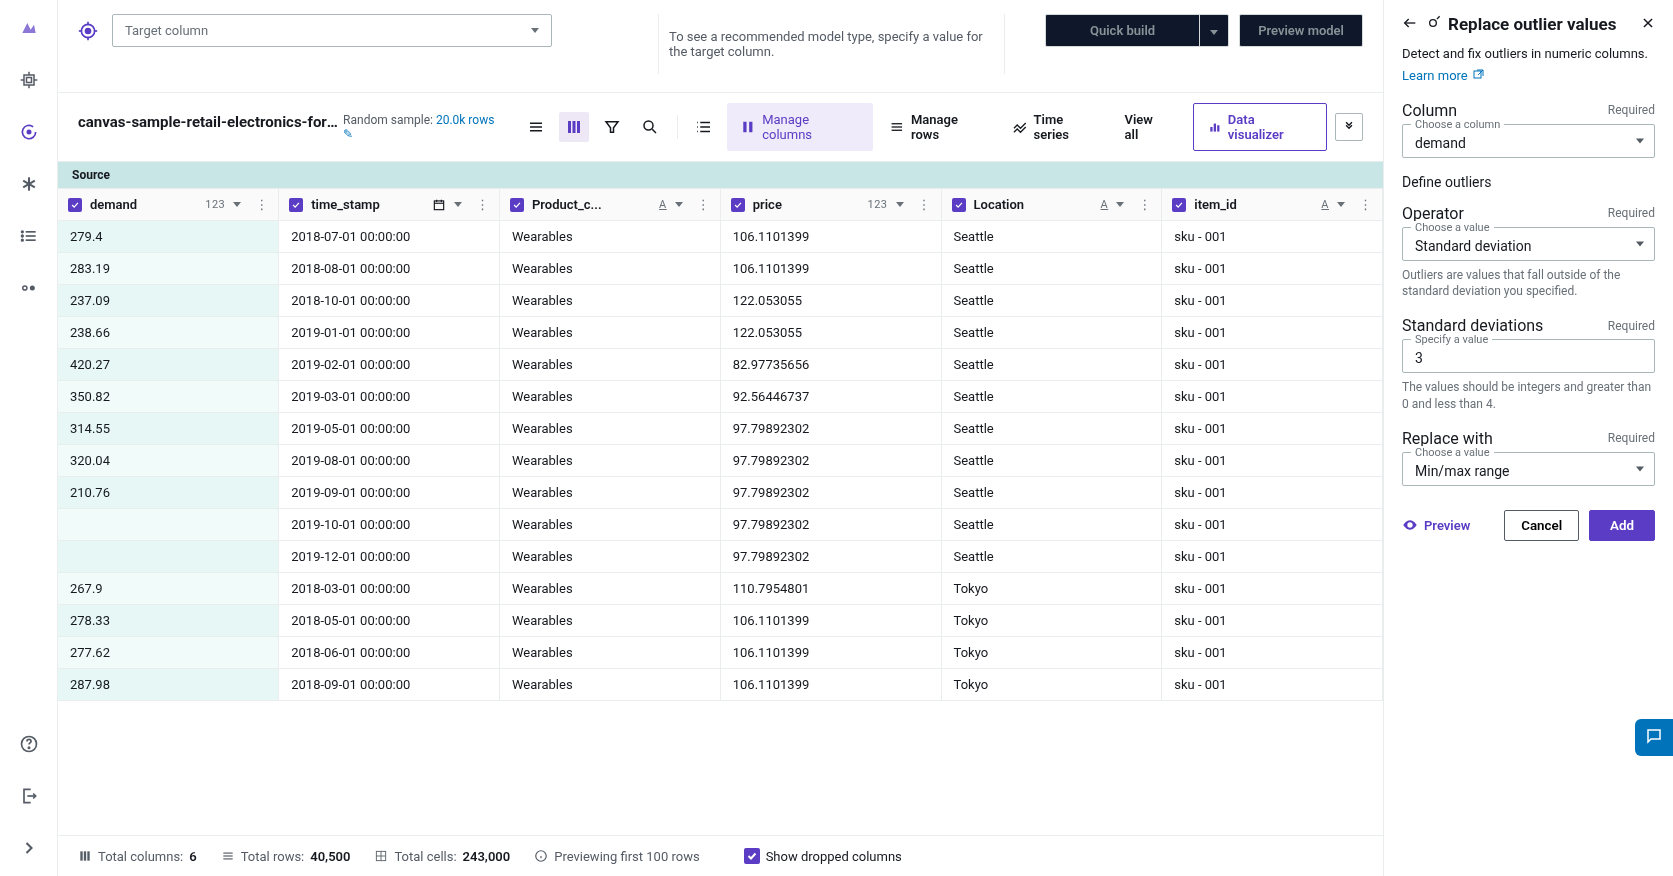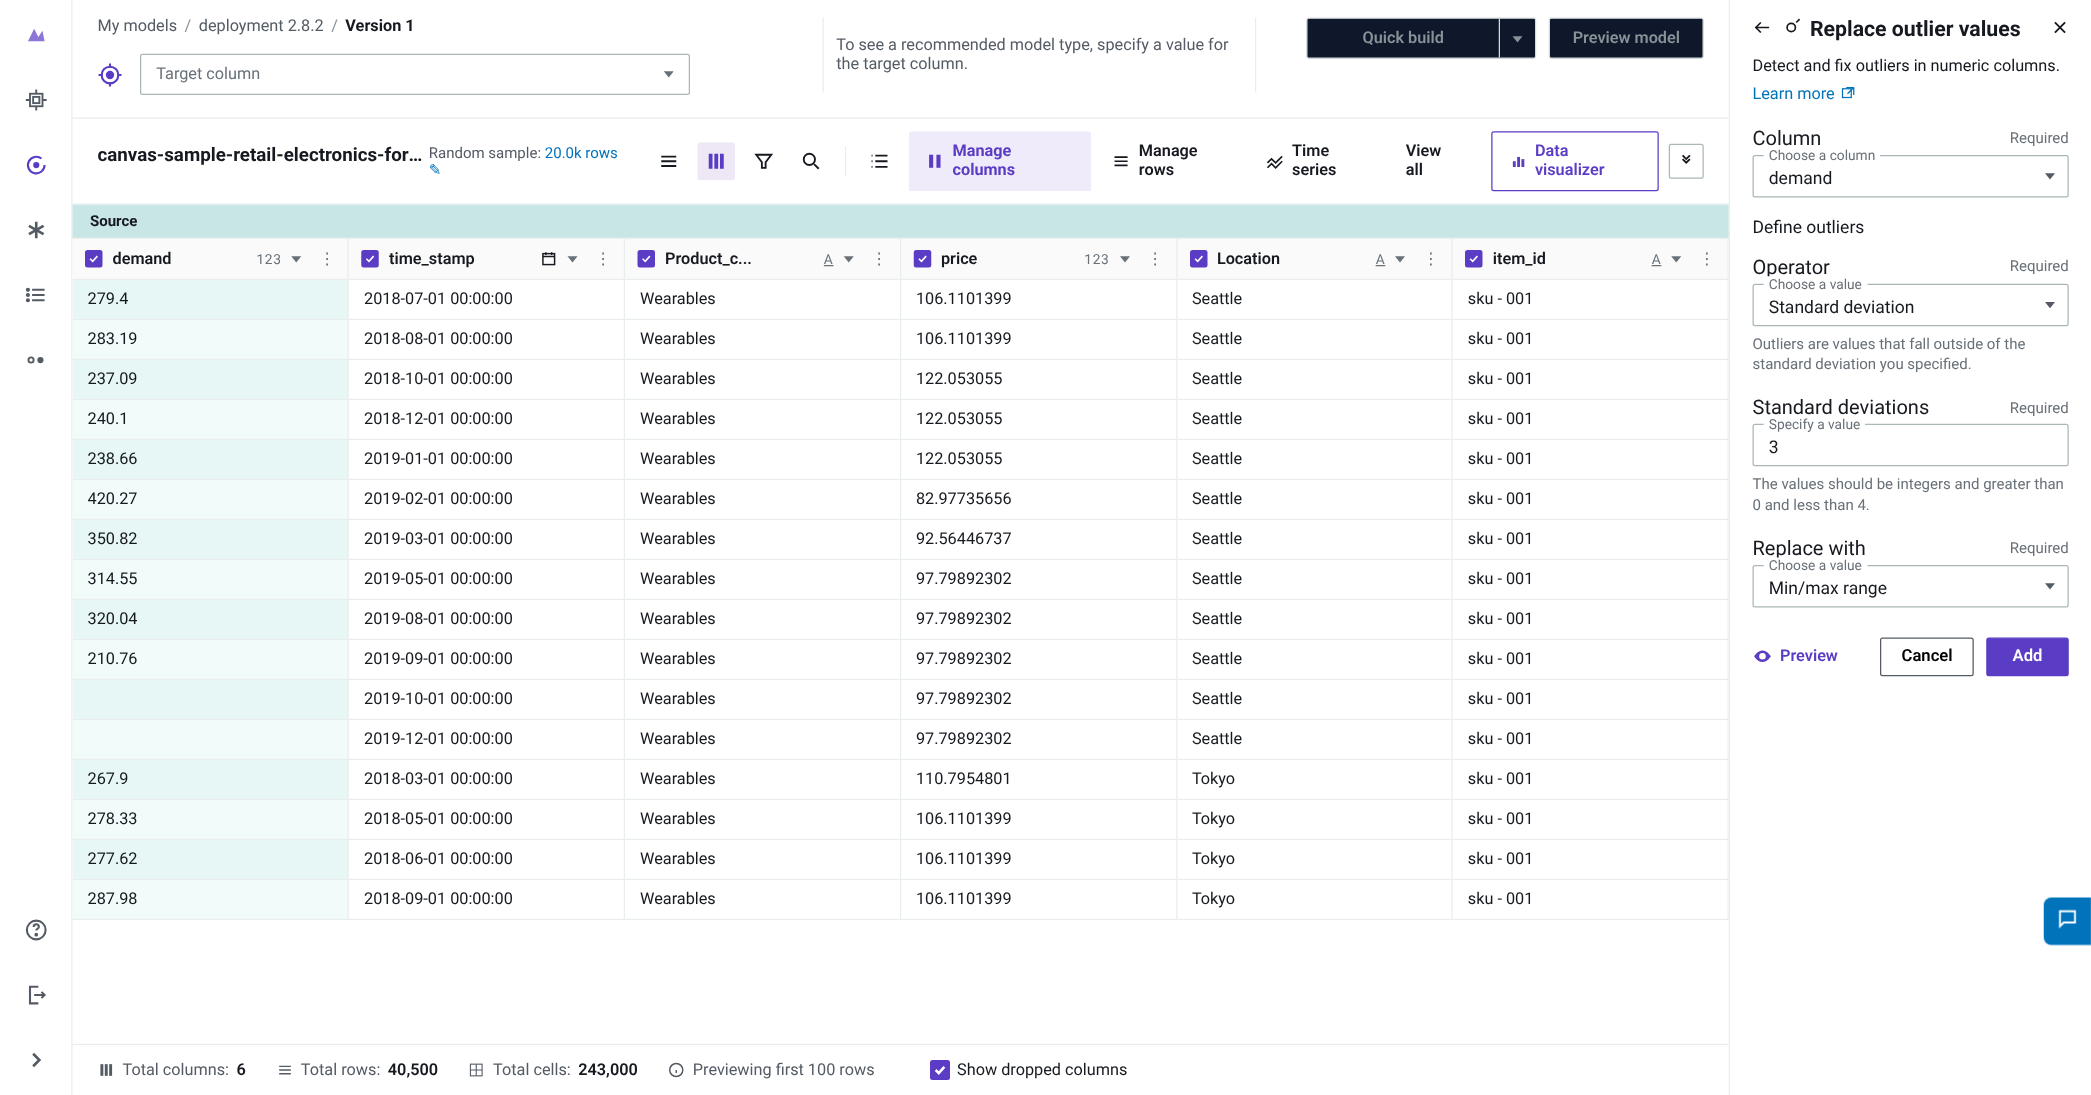--- a/index.html
+++ b/index.html
@@ -150,9 +150,6 @@
   <div class="main">
     <div class="topbar">
       <div class="top-left">
-        <div class="breadcrumb">
-          <span>My models</span><span class="sep">/</span><span>deployment 2.8.2</span><span class="sep">/</span><span class="cur">Version 1</span>
-        </div>
         <div class="target-row">
           <span class="target-icon"><svg viewBox="0 0 24 24" fill="none" stroke="currentColor" stroke-width="2">
                 <circle cx="12" cy="12" r="8"></circle>

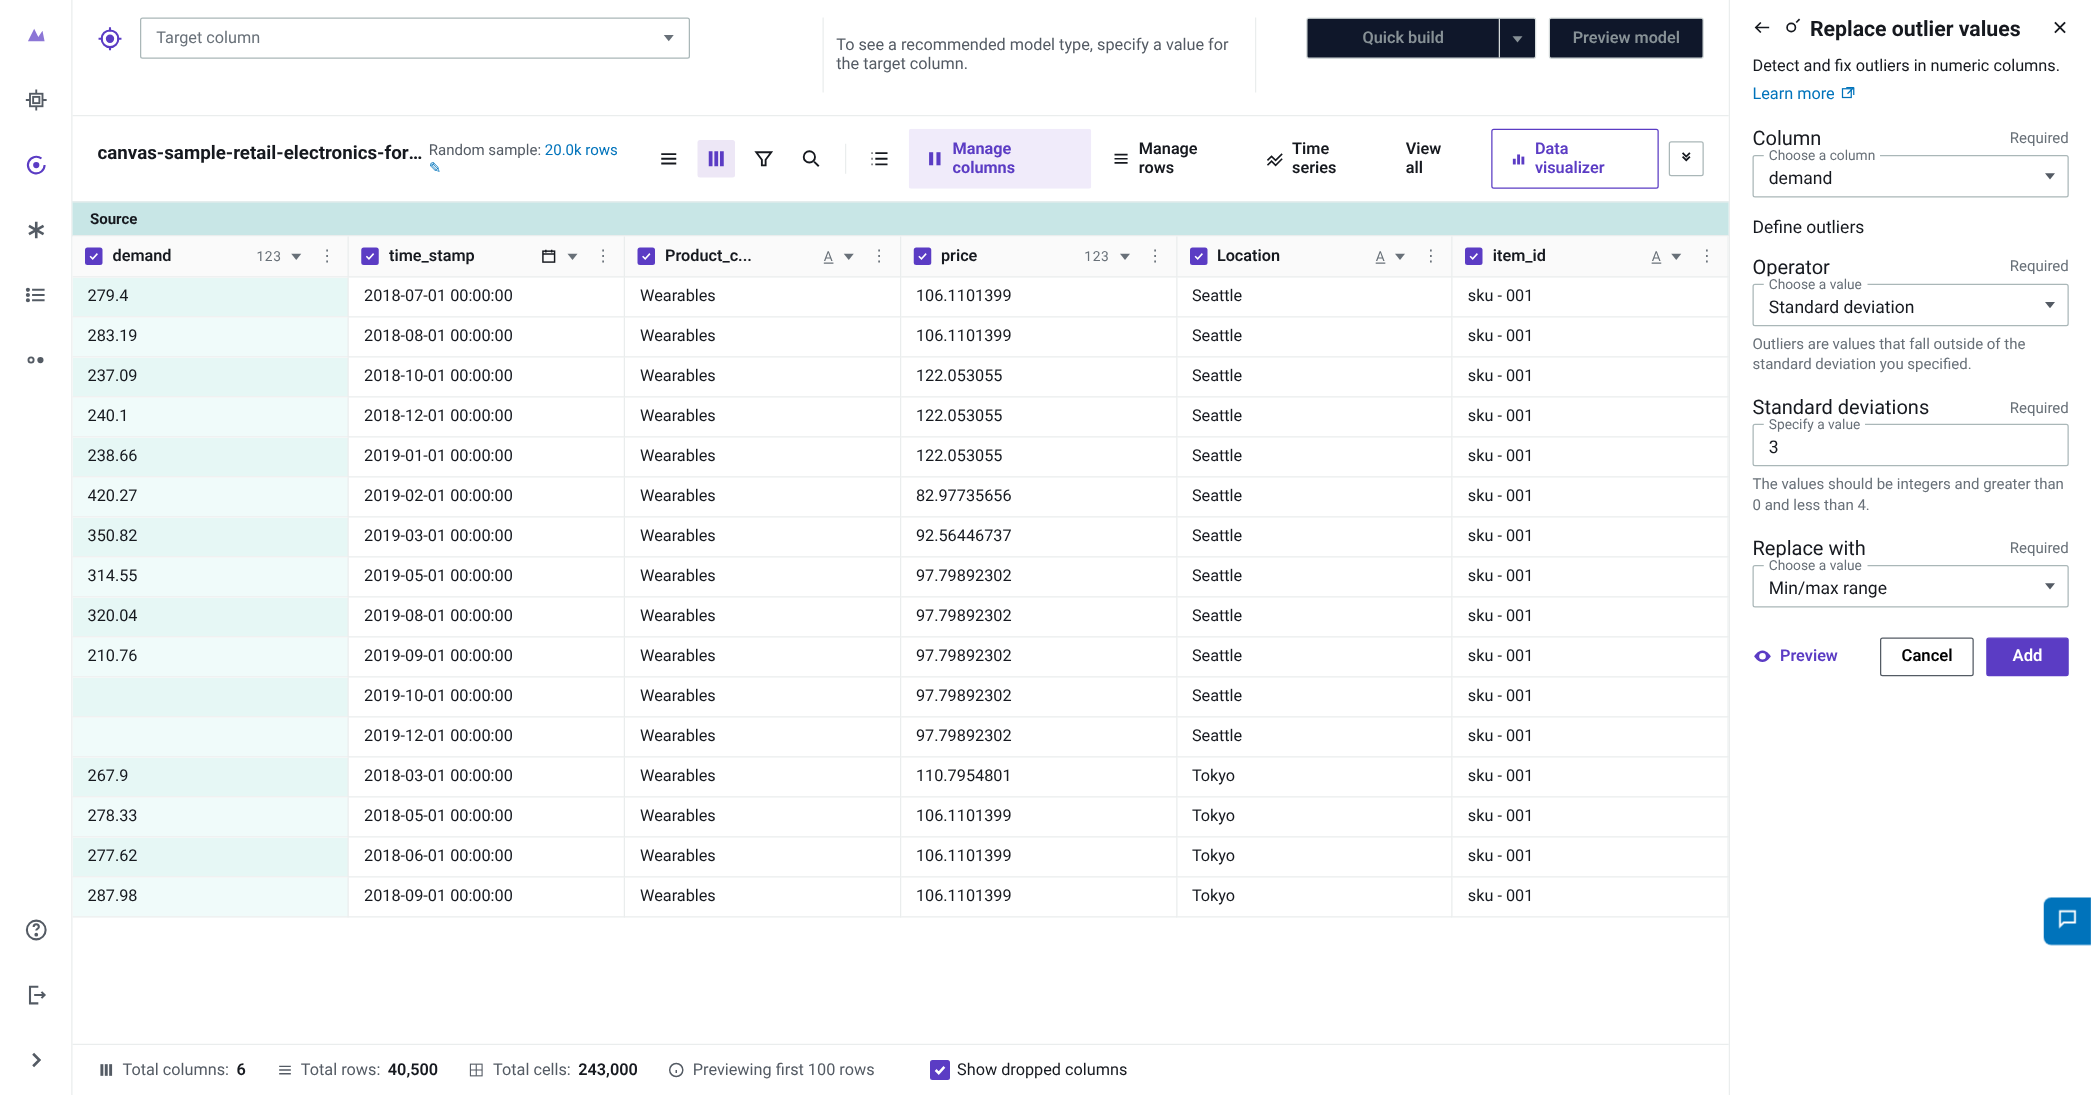--- a/index.html
+++ b/index.html
@@ -221,7 +221,7 @@
             <rect x="5" y="4" width="5" height="16"></rect>
             <rect x="14" y="4" width="5" height="16"></rect>
           </svg>
-          <span style="font-weight:700">Manage columns</span>
+          <span style="font-weight:400">Manage columns</span>
         </div>
       <div class="tb-btn">
           <svg width="16" height="16" viewBox="0 0 24 24" fill="none" stroke="currentColor" stroke-width="2">

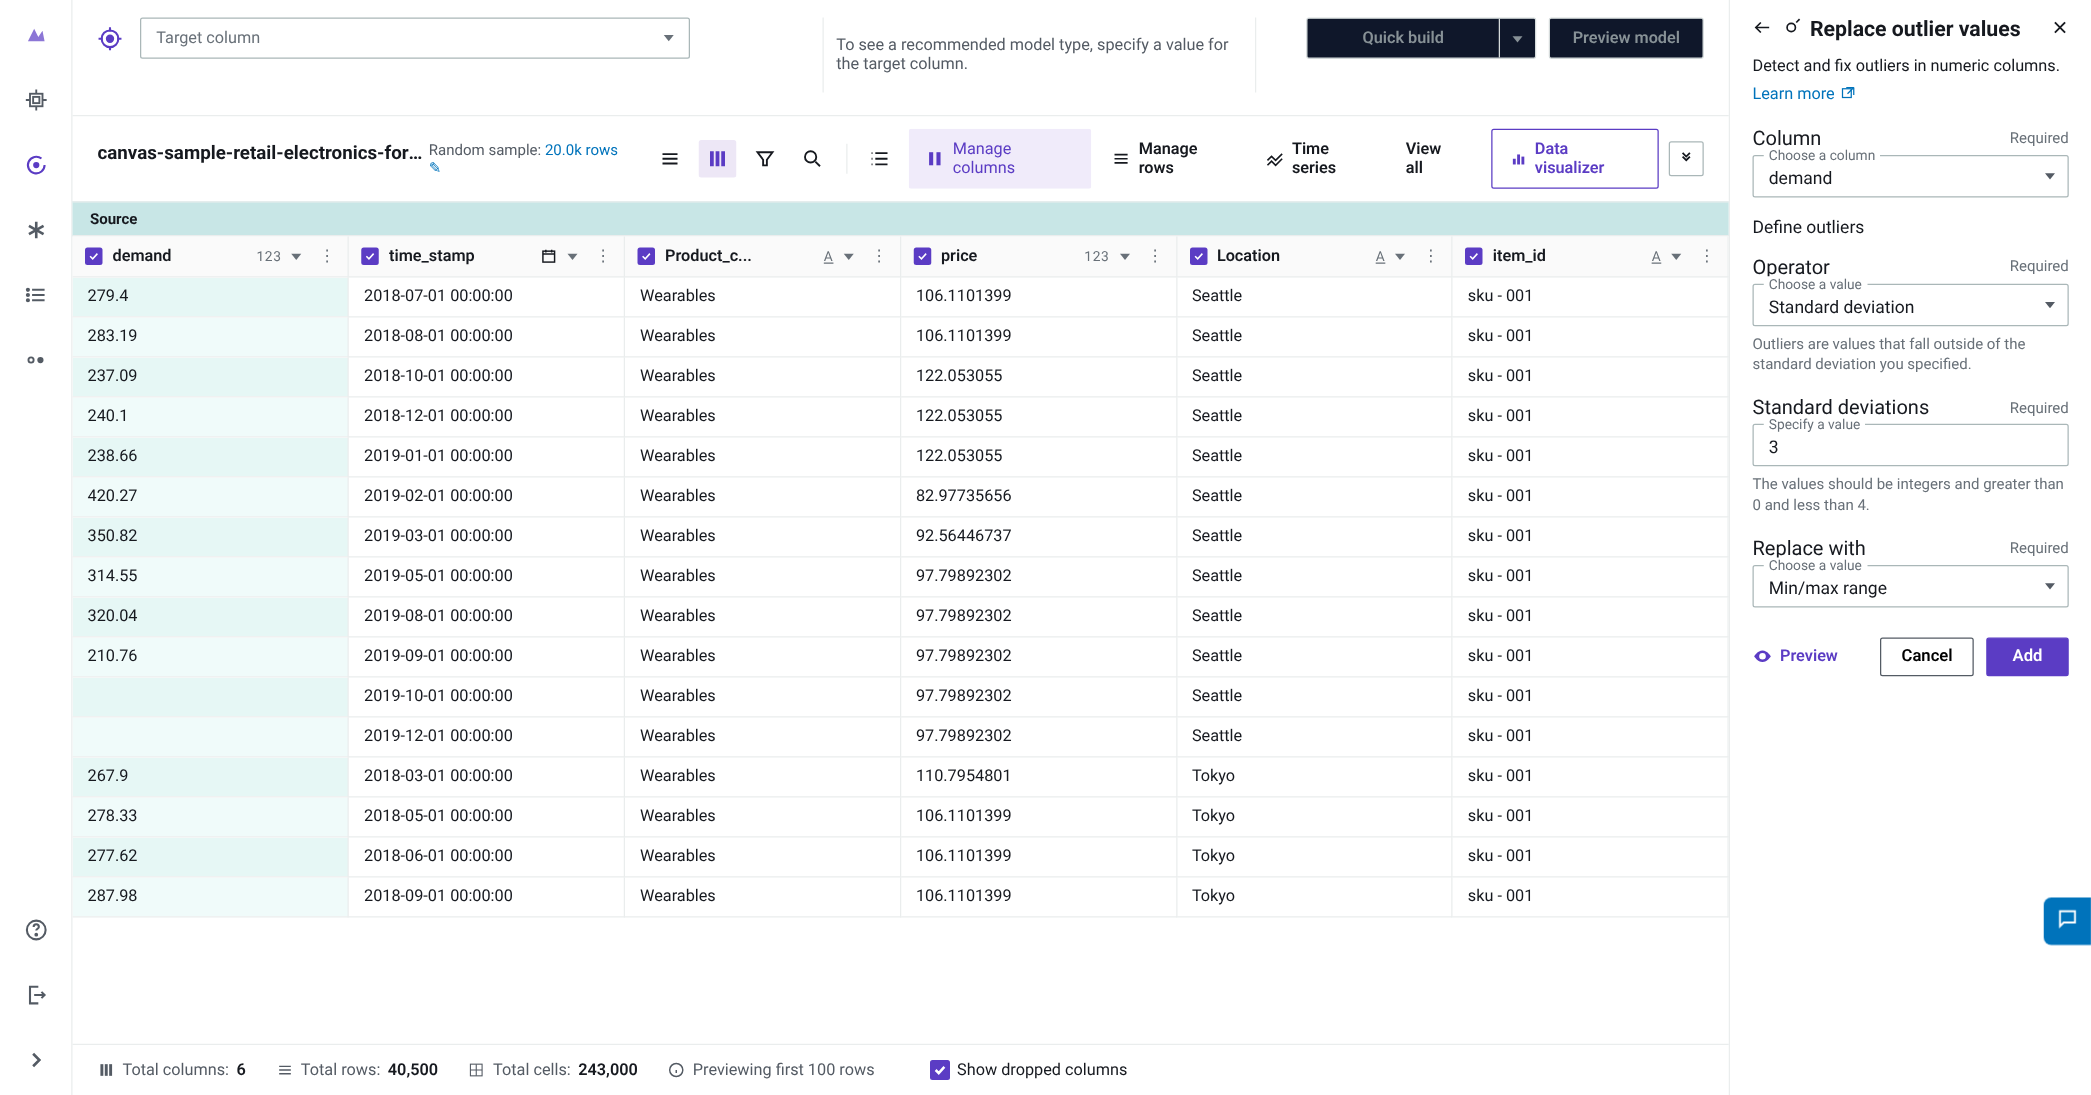--- a/index.html
+++ b/index.html
@@ -375,14 +375,6 @@
               <td>sku - 001</td>
             </tr>
             <tr>
-              <td class="c0">240.1</td>
-              <td>2018-12-01 00:00:00</td>
-              <td>Wearables</td>
-              <td>122.053055</td>
-              <td>Seattle</td>
-              <td>sku - 001</td>
-            </tr>
-            <tr>
               <td class="c0">238.66</td>
               <td>2019-01-01 00:00:00</td>
               <td>Wearables</td>

